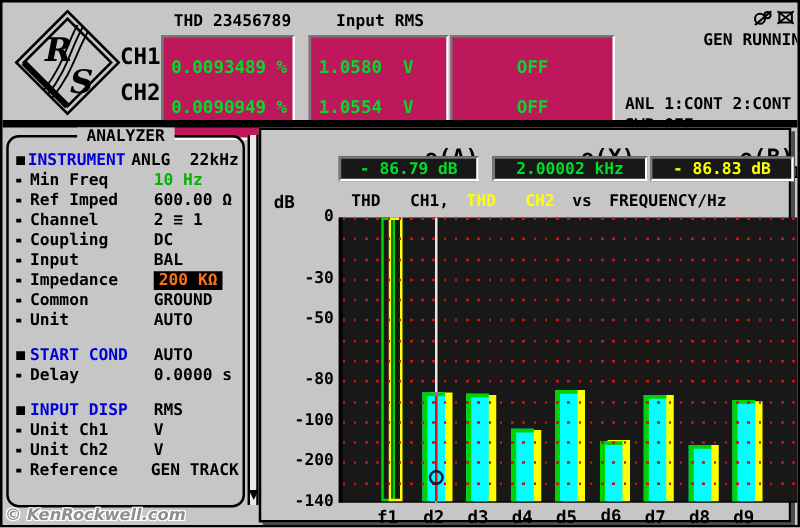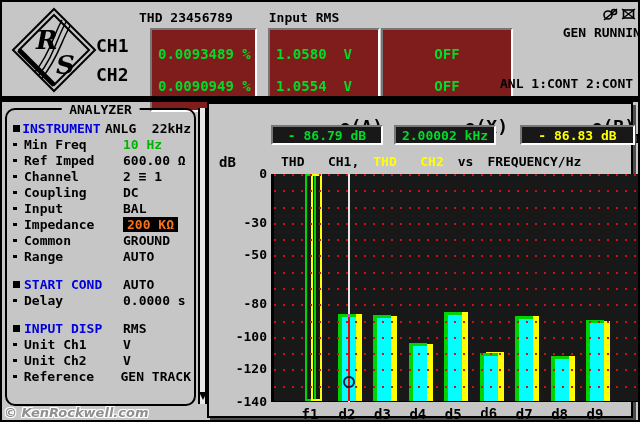--- a/index.html
+++ b/index.html
@@ -14,10 +14,10 @@
   .logo { position:absolute; left:8px; top:4px; }
   .ch-label { position:absolute; left:94px; font-size:18px; }
   .lcd {
-    position:absolute; top:26px; height:84px; background:#7f1d1d;
+    position:absolute; top:26px; height:84px; background:#be185d;
     border:2px solid; border-color:#777 #fff #fff #777;
     display:flex; flex-direction:column; justify-content:space-evenly;
-    font-size:14px; white-space:pre;margin-left:21px;
+    font-size:14px; white-space:pre;
   }
   .lcd .lcd-row { color:#00dc28; padding-left:6px; }
   .lcd.center .lcd-row { padding-left:0; text-align:center; }

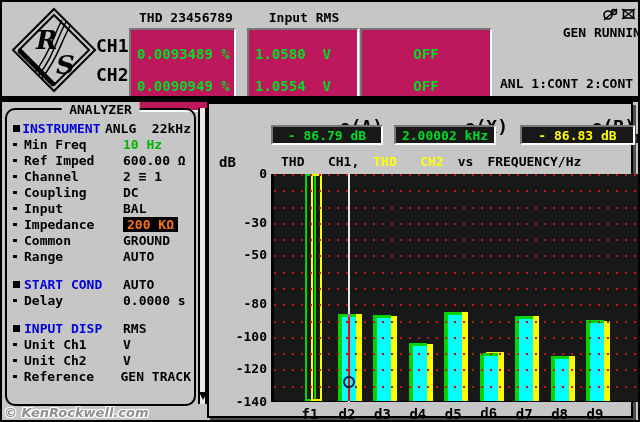--- a/index.html
+++ b/index.html
@@ -198,7 +198,7 @@
     <div class="readout-label" style="left:311px; width:115px;">o(B)</div>
 
     <div class="readout-box" style="left:62px;  width:112px;"><span class="readout-value" style="color: rgb(0, 220, 40);">- 86.79 dB</span></div>
-    <div class="readout-box" style="left:185px; width:102px;"><span class="readout-value" style="color: rgb(0, 220, 40);">2.00002 kHz</span></div>
+    <div class="readout-box" style="left:185px; width:124px;"><span class="readout-value" style="color: rgb(0, 220, 40);">2.00002 kHz</span></div>
     <div class="readout-box" style="left:311px; width:115px;"><span class="readout-value" style="color: rgb(255, 255, 0);">- 86.83 dB</span></div>
 
     <div class="axis-dB">dB</div>

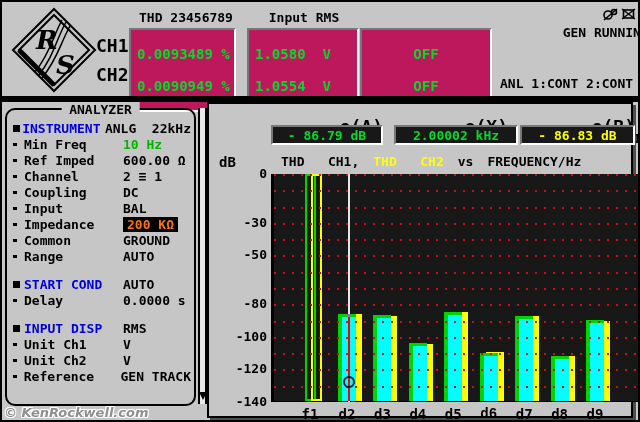--- a/index.html
+++ b/index.html
@@ -175,7 +175,7 @@
         <div class="menu-row"><div class="m-marker"><div class="m-dash"></div></div><div class="m-label">Input</div><div class="m-value">BAL</div></div>
         <div class="menu-row"><div class="m-marker"><div class="m-dash"></div></div><div class="m-label">Impedance</div><div class="m-value"><span class="hl">200 KΩ</span></div></div>
         <div class="menu-row"><div class="m-marker"><div class="m-dash"></div></div><div class="m-label">Common</div><div class="m-value">GROUND</div></div>
-        <div class="menu-row"><div class="m-marker"><div class="m-dash"></div></div><div class="m-label">Range</div><div class="m-value">AUTO</div></div>
+        <div class="menu-row"><div class="m-marker"><div class="m-dash"></div></div><div class="m-label">Unit</div><div class="m-value">AUTO</div></div>
         <div class="menu-row spacer"></div>
         <div class="menu-row"><div class="m-marker"><div class="m-sq"></div></div><div class="m-label blue">START COND</div><div class="m-value">AUTO</div></div>
         <div class="menu-row"><div class="m-marker"><div class="m-dash"></div></div><div class="m-label">Delay</div><div class="m-value">0.0000 s</div></div>

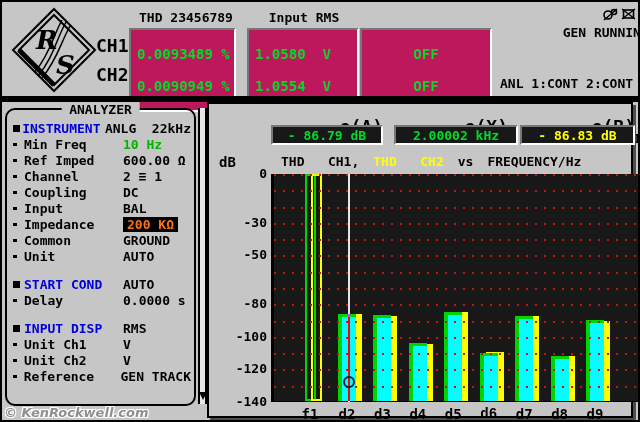--- a/index.html
+++ b/index.html
@@ -246,7 +246,7 @@
         <div class="ytick" style="top: 143.429px;">-50</div>
         <div class="ytick" style="top: 192.286px;">-80</div>
         <div class="ytick" style="top: 224.857px;">-100</div>
-        <div class="ytick" style="top: 257.429px;">-120</div>
+        <div class="ytick" style="top: 257.429px;">-200</div>
         <div class="ytick" style="top: 290px;">-140</div>
       </div>
     <div id="xticks">

